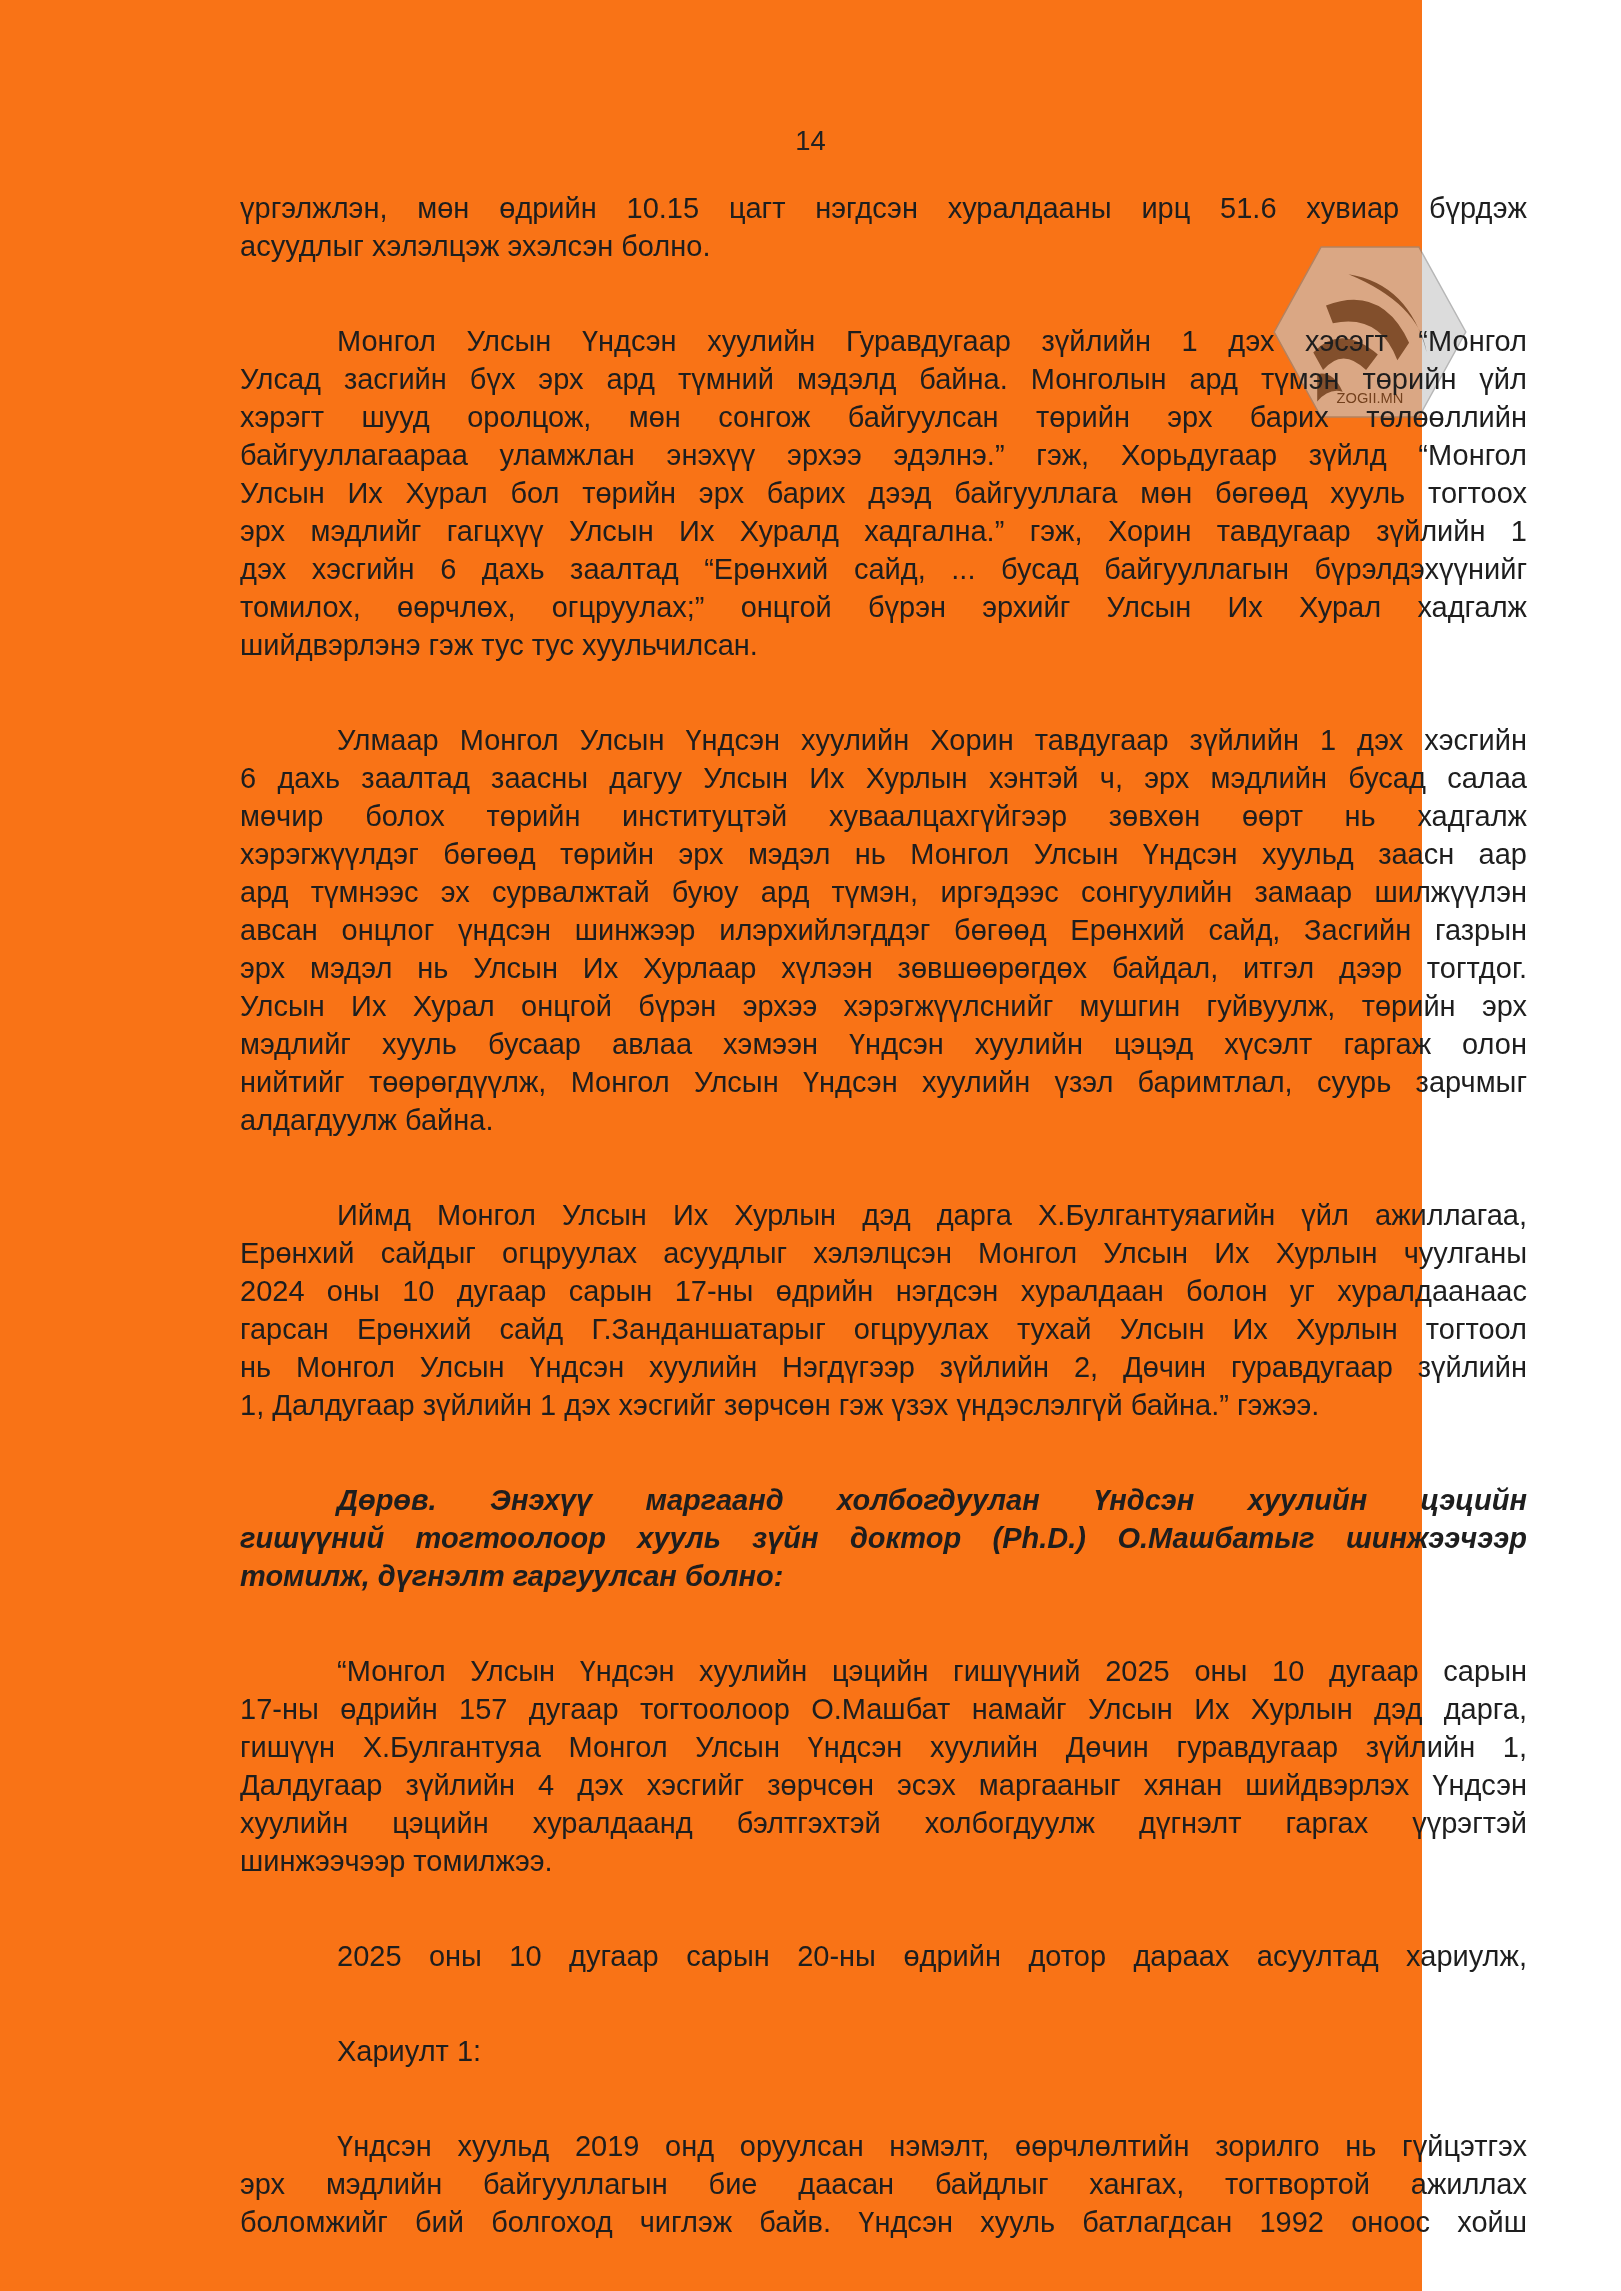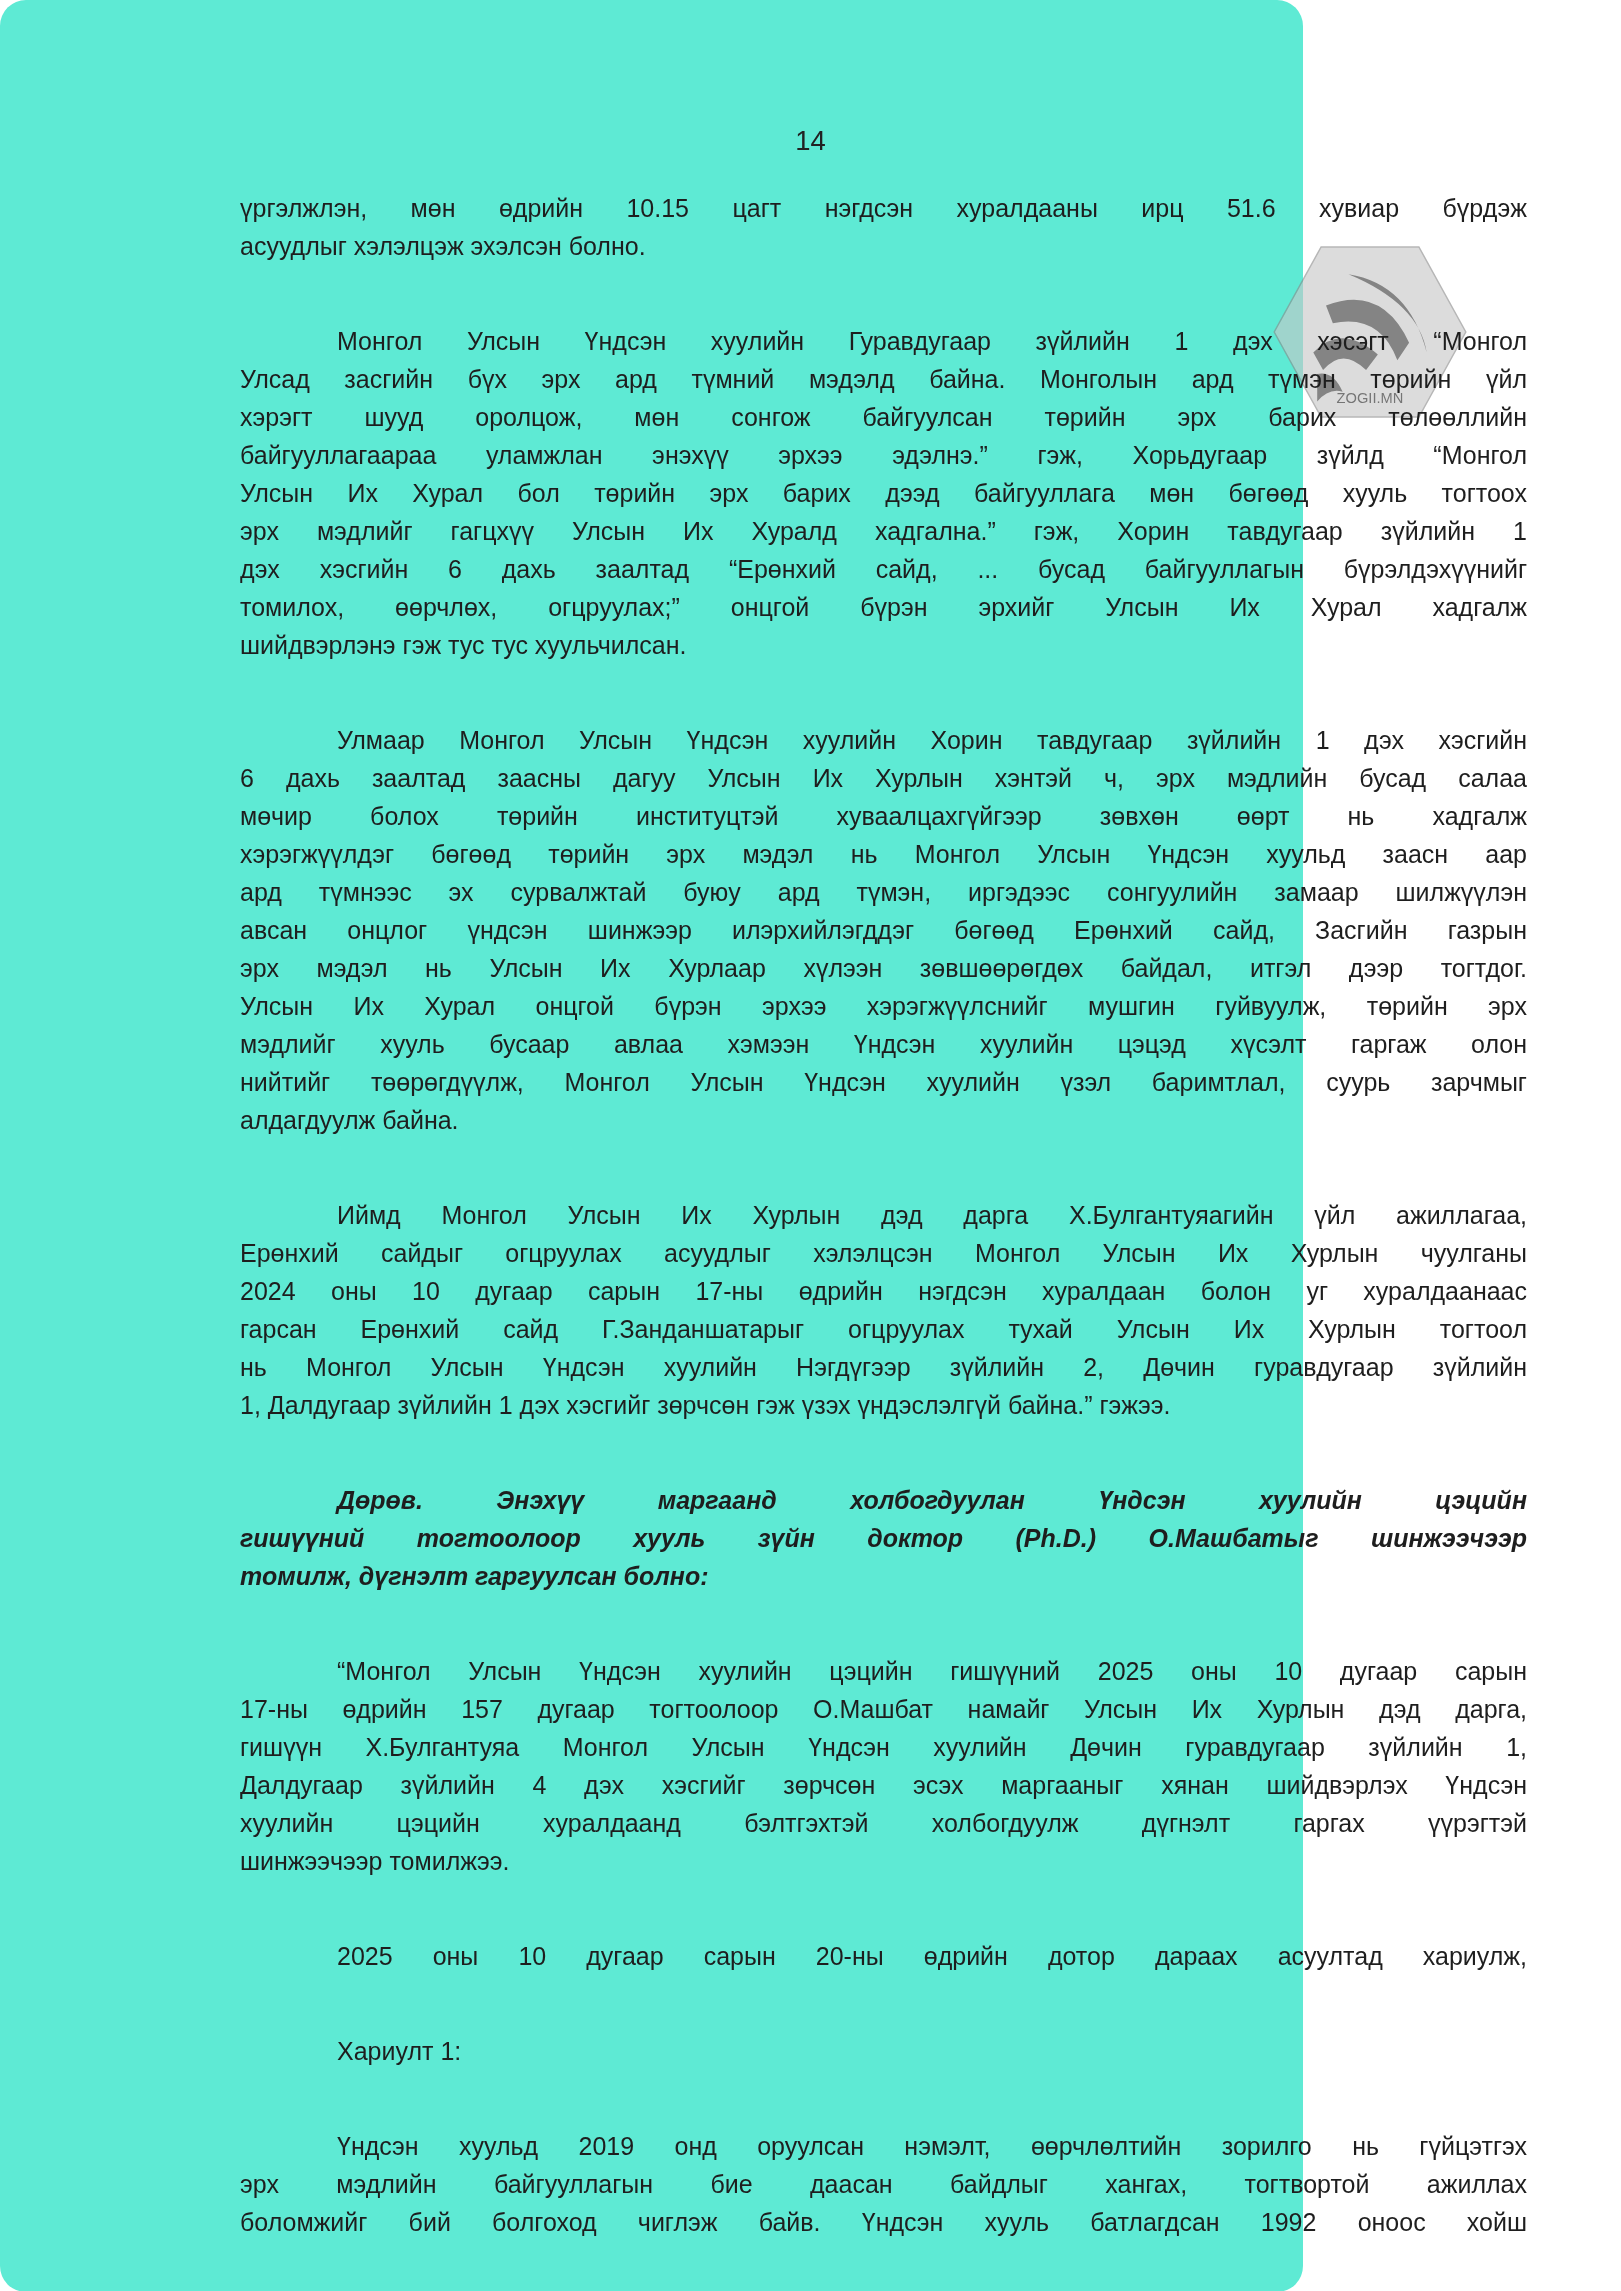--- a/index.html
+++ b/index.html
@@ -5,10 +5,9 @@
   html, body { margin: 0; padding: 0; background: #ffffff; }
   body { width: 1621px; height: 2292px; position: relative; overflow: hidden; }
   .page {
-    position: absolute; left: 0; top: 0; width: 1303px; height: 2292px;
-    background: #5eead4; color: #1e1e1e;
+    position: absolute; left: 0; top: 0; width: 1422px; height: 2292px;
+    background: #f97316; color: #1e1e1e;
     font-family: "Liberation Sans", sans-serif;
-    border-radius: 26px;
   }
   .page-number {
     position: absolute; top: 125px; left: 0; width: 1621px; text-align: center;

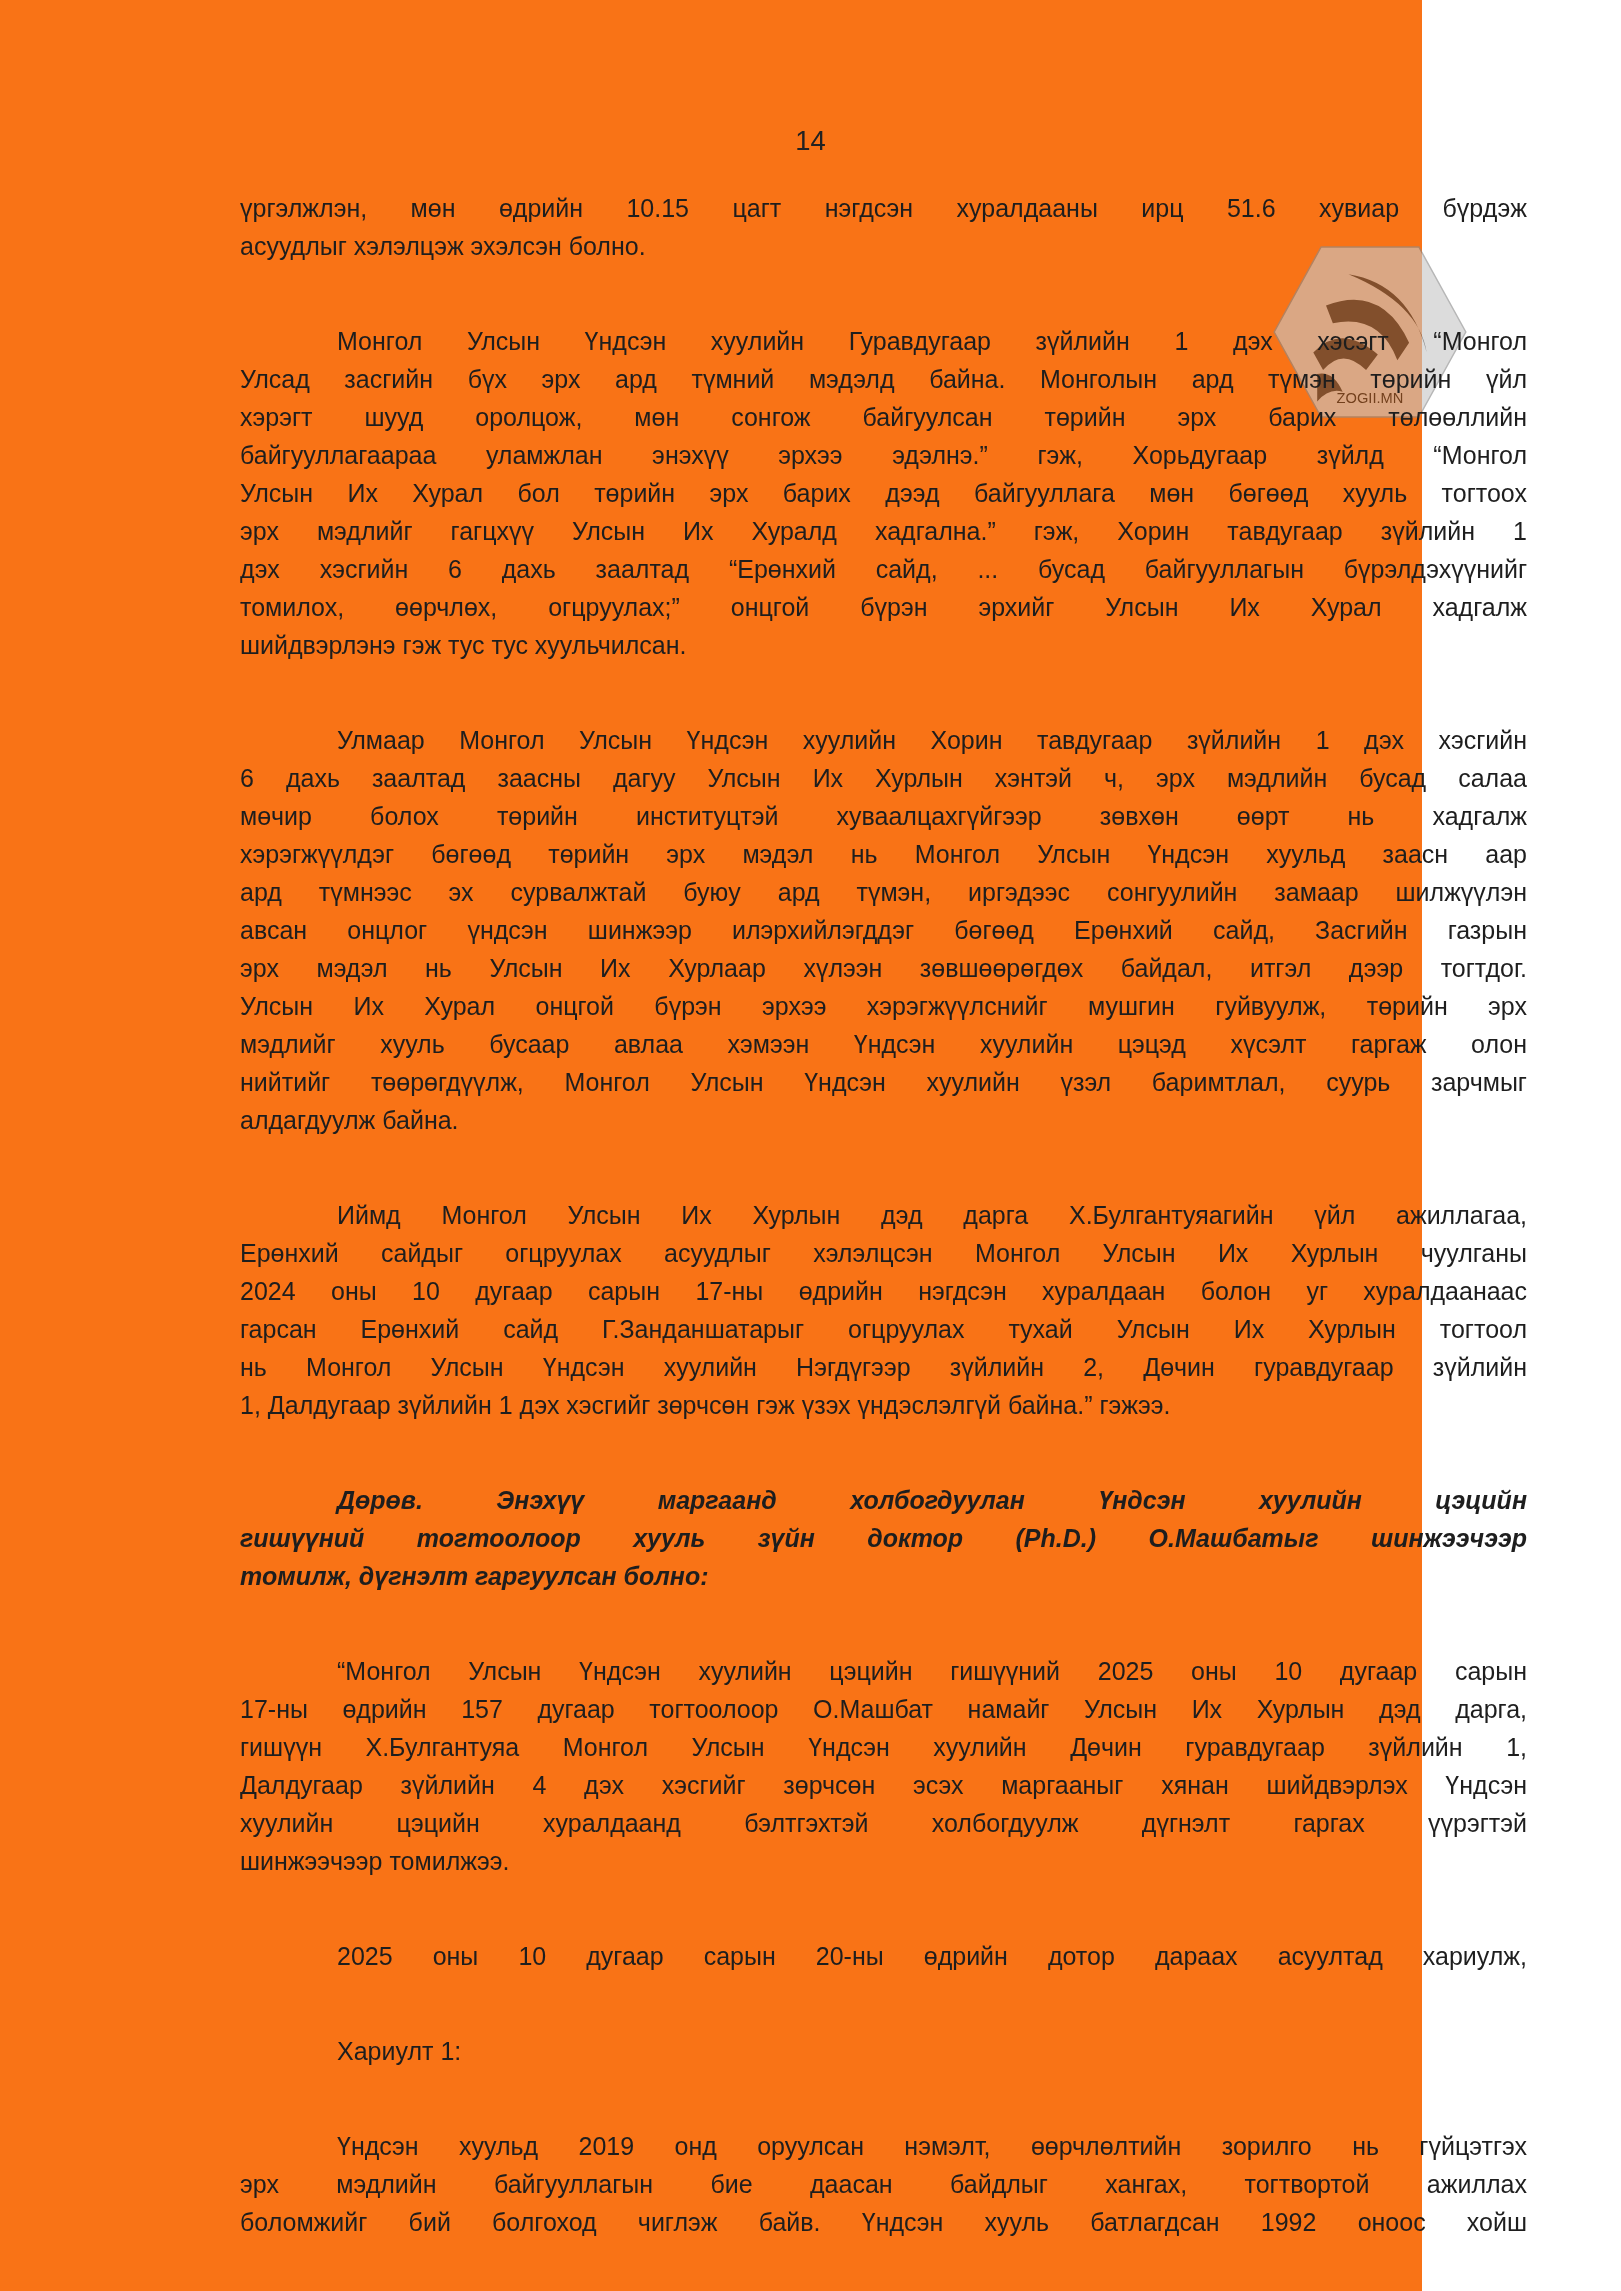--- a/index.html
+++ b/index.html
@@ -15,7 +15,7 @@
   }
   .body-text {
     position: absolute; left: 240px; top: 189px; width: 1287px;
-    font-size: 25px; line-height: 38px;
+    font-size: 29px; line-height: 38px;
   }
   .para { margin: 0; }
   .line { display: block; text-align: justify; text-align-last: justify; white-space: nowrap; height: 38px; }

